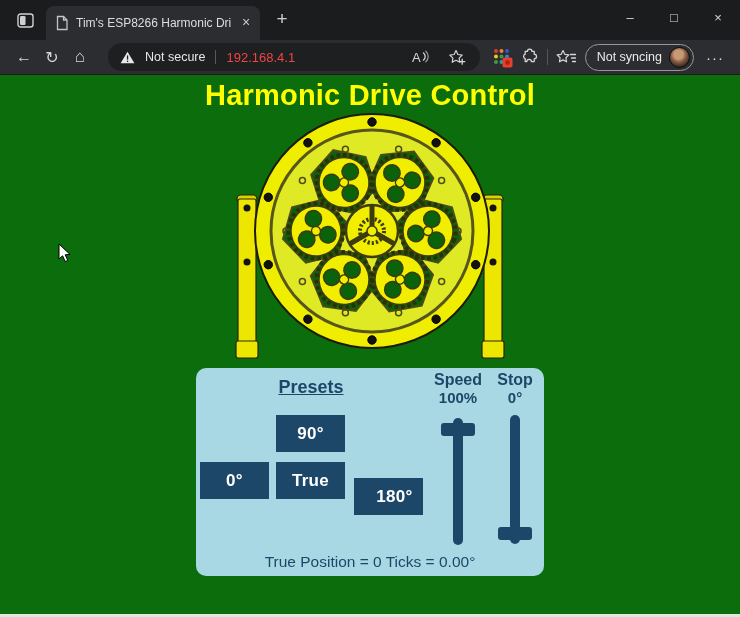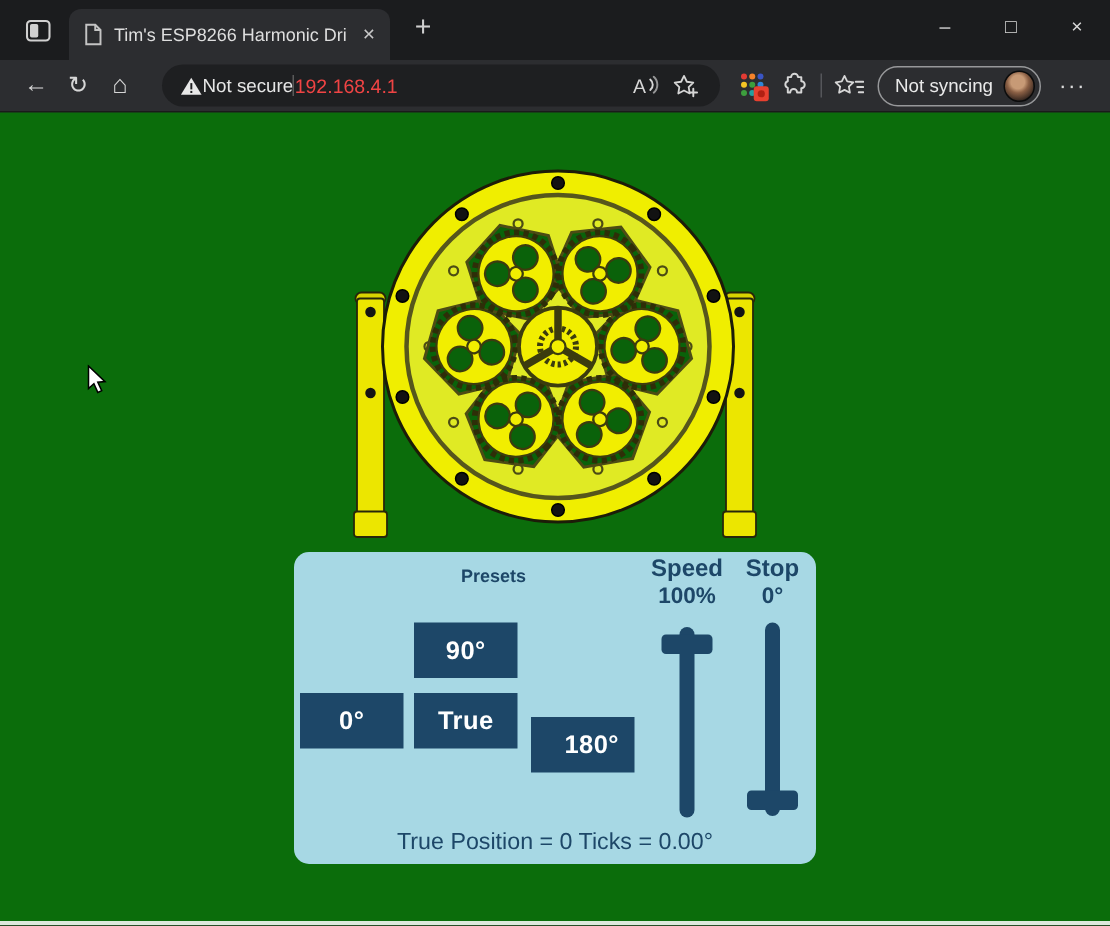--- a/index.html
+++ b/index.html
@@ -21,7 +21,7 @@
   .toolbar { height:35px; background:var(--chrome-bar); display:flex; align-items:center; padding:0 10px; border-bottom:1px solid #1a1a1a; }
   .nav-btn { width:28px; height:26px; color:#d6d6d6; font-size:16px; display:flex; align-items:center; justify-content:center; border-radius:5px; cursor:pointer; }
   .nav-btn.home { font-size:17px; }
-  .addr { flex:1; height:28px; margin:0 10px 0 14px; background:var(--chrome-pill); border-radius:14px; display:flex; align-items:center; padding:0 10px 0 12px; gap:0; min-width:0; }
+  .addr { flex:1; height:28px; margin:0 10px 0 14px; background:var(--chrome-pill); border-radius:14px; display:flex; align-items:center; padding:0 10px 0 12px; gap:10px; min-width:0; }
   .addr .sec { color:#e6e6e6; font-size:12.5px; white-space:nowrap; }
   .addr .sep { width:1px; height:14px; background:#5a5a5a; }
   .addr .url { color:#ef4444; font-size:13px; white-space:nowrap; }

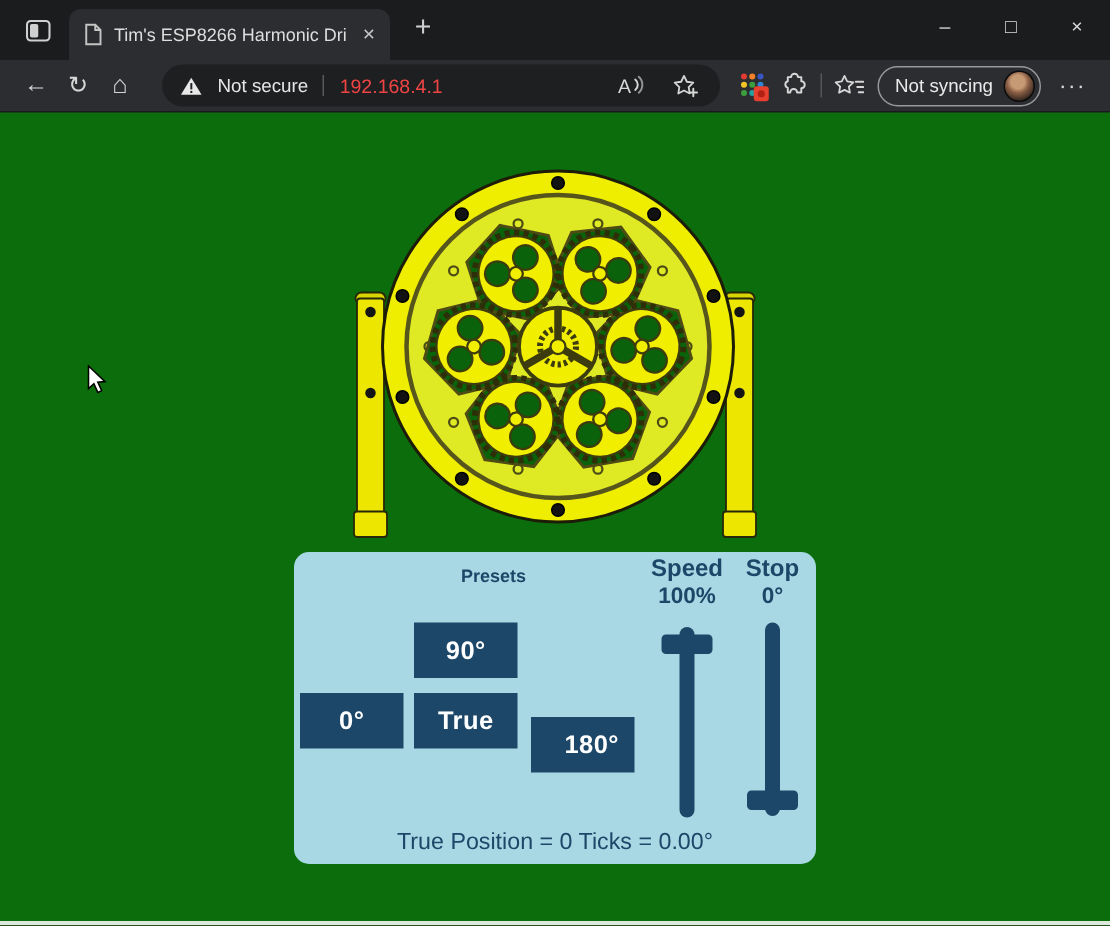--- a/index.html
+++ b/index.html
@@ -155,6 +155,7 @@
   </div>
 
   <div class="page">
+    <h1 class="page-title">Harmonic Drive Control</h1>
 
     <div class="gear-wrap">
       <svg width="280" height="252" viewBox="0 0 280 252">

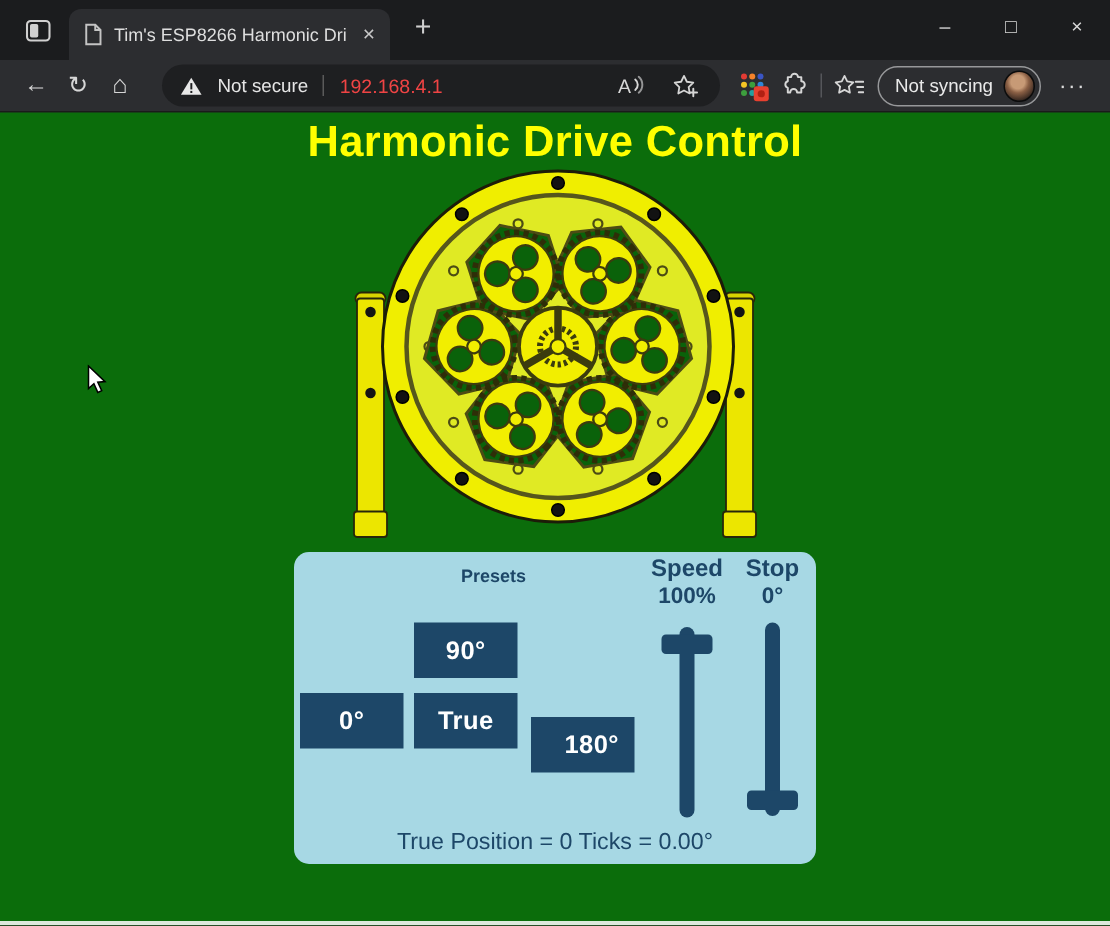--- a/index.html
+++ b/index.html
@@ -40,7 +40,7 @@
 
   .panel { position:absolute; top:293px; left:50%; transform:translateX(-50%); width:348px; height:208px; background:var(--panel); border-radius:10px; }
   .panel .lbl { position:absolute; color:var(--accent); font-weight:bold; text-align:center; }
-  .presets-label { top:9px; left:18px; width:230px; font-size:12px; }
+  .presets-label { top:9px; left:0; width:230px; font-size:18px;text-decoration:underline; }
   .pbtn { position:absolute; width:69px; height:37px; background:var(--accent); color:var(--button-text); border:none; font-family:inherit; font-size:17px; font-weight:600; letter-spacing:.3px; cursor:pointer; }
   .b90  { left:80px;  top:47px; }
   .b0   { left:4px;   top:94px; }

